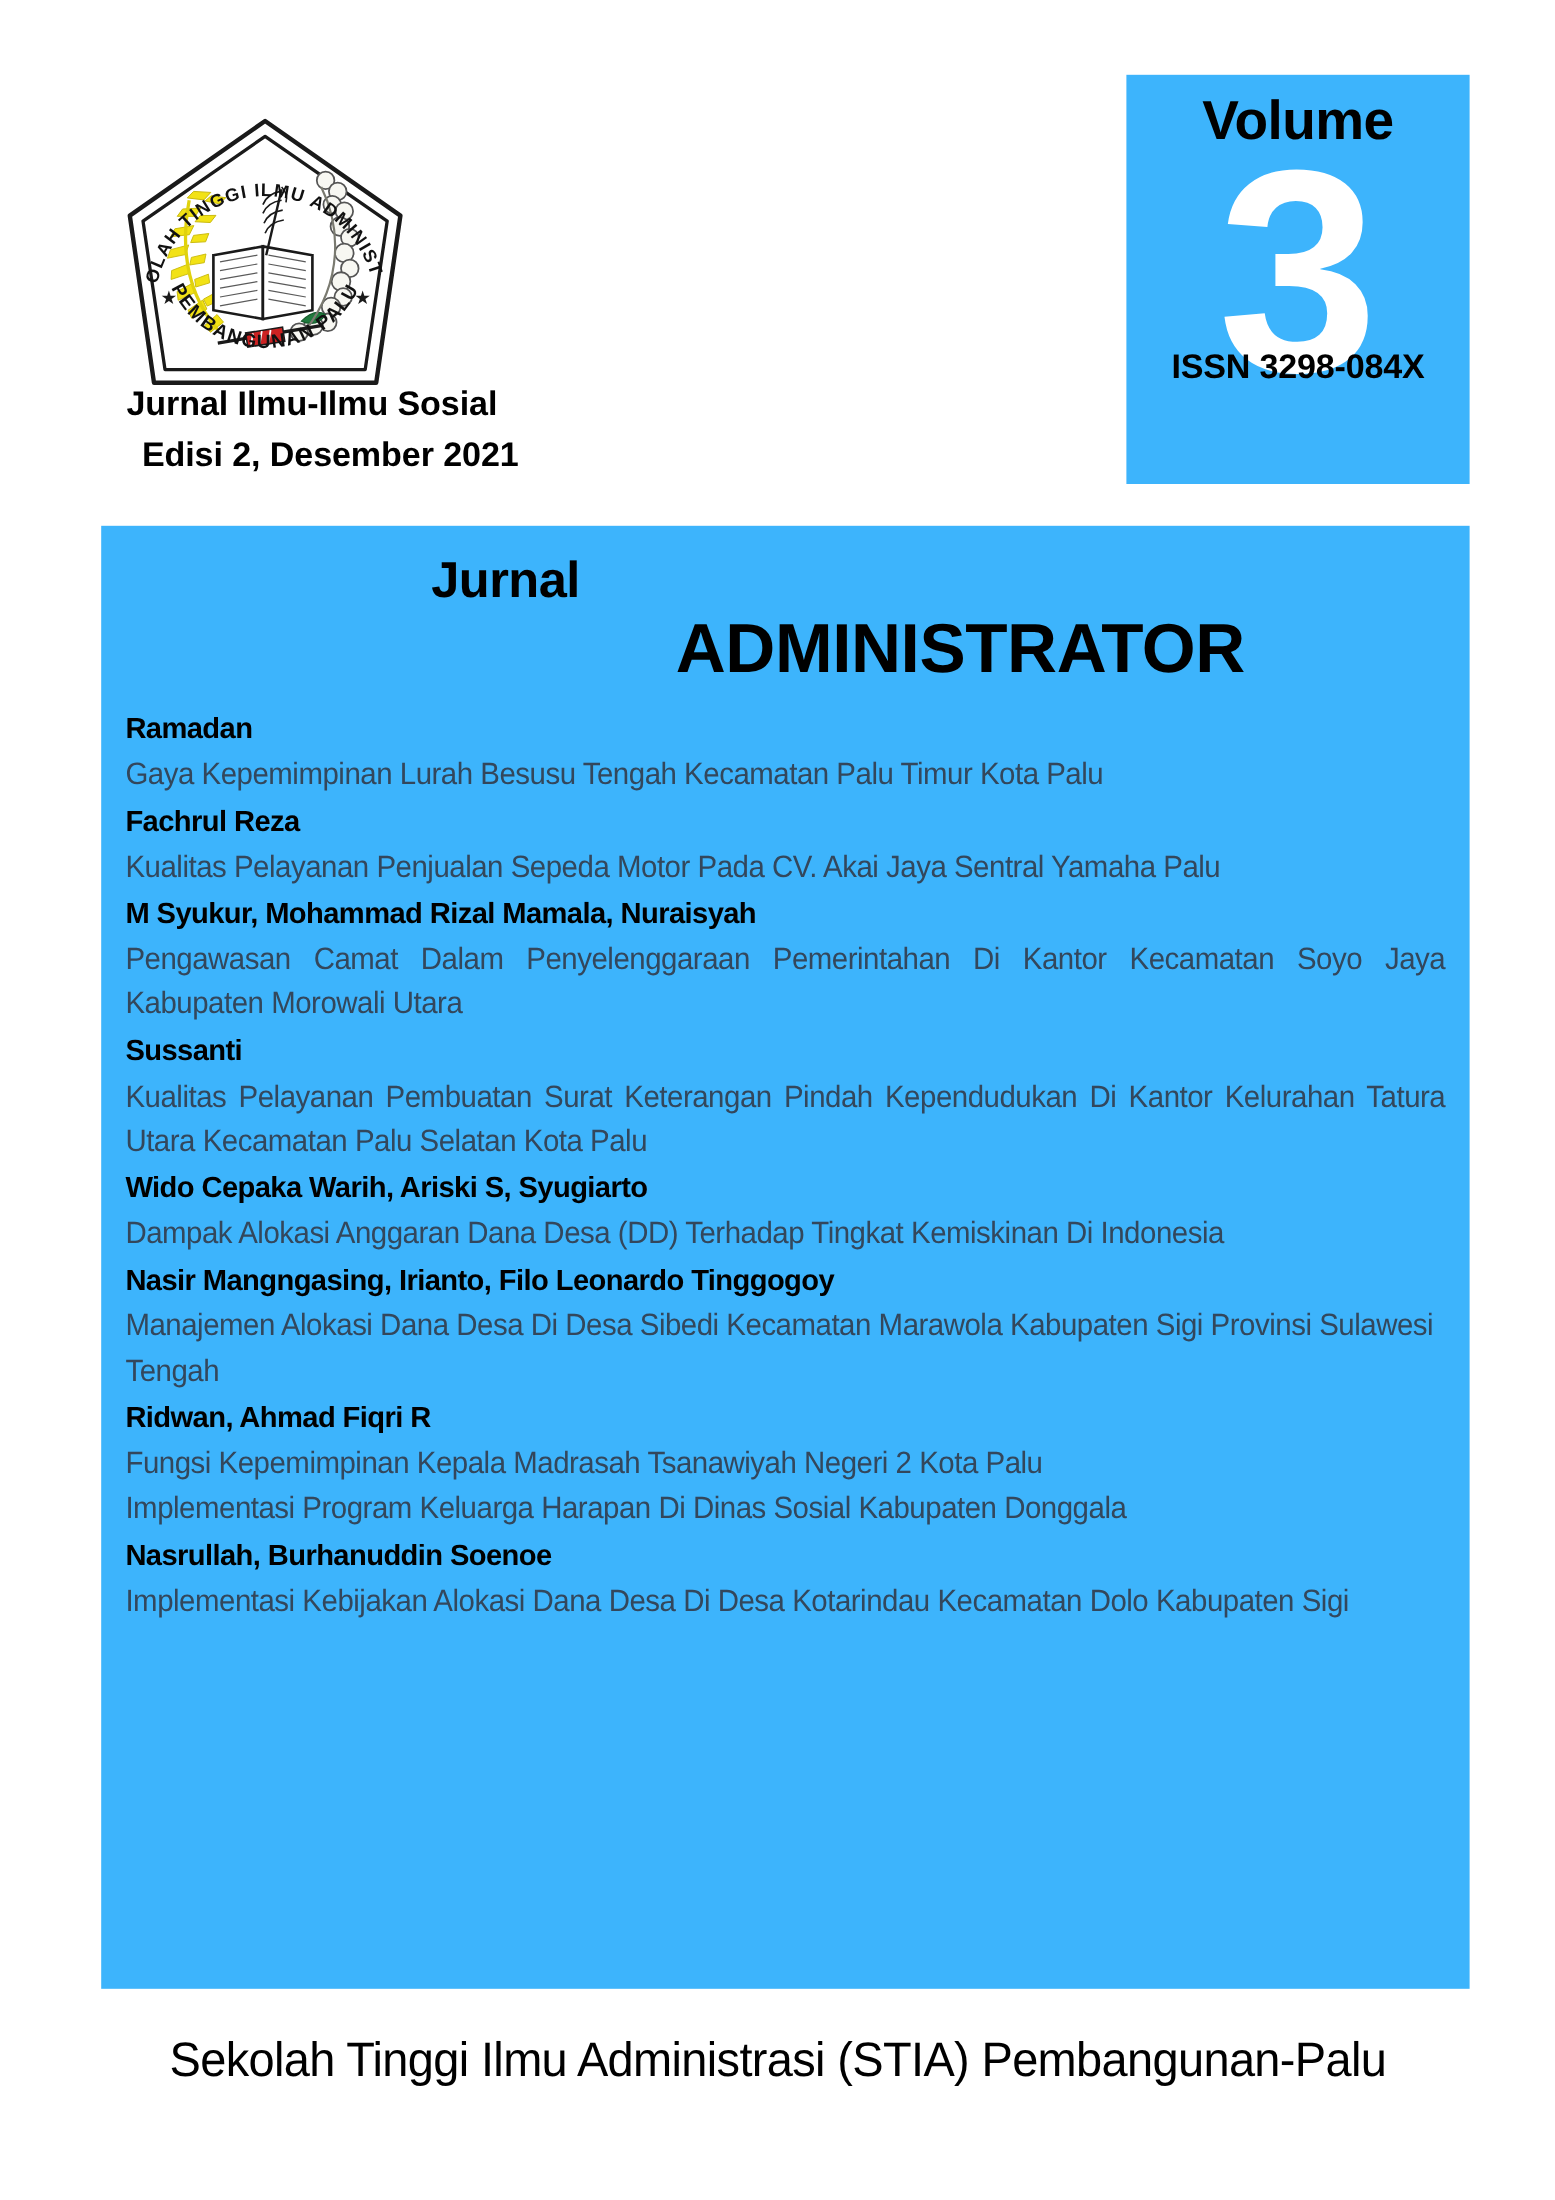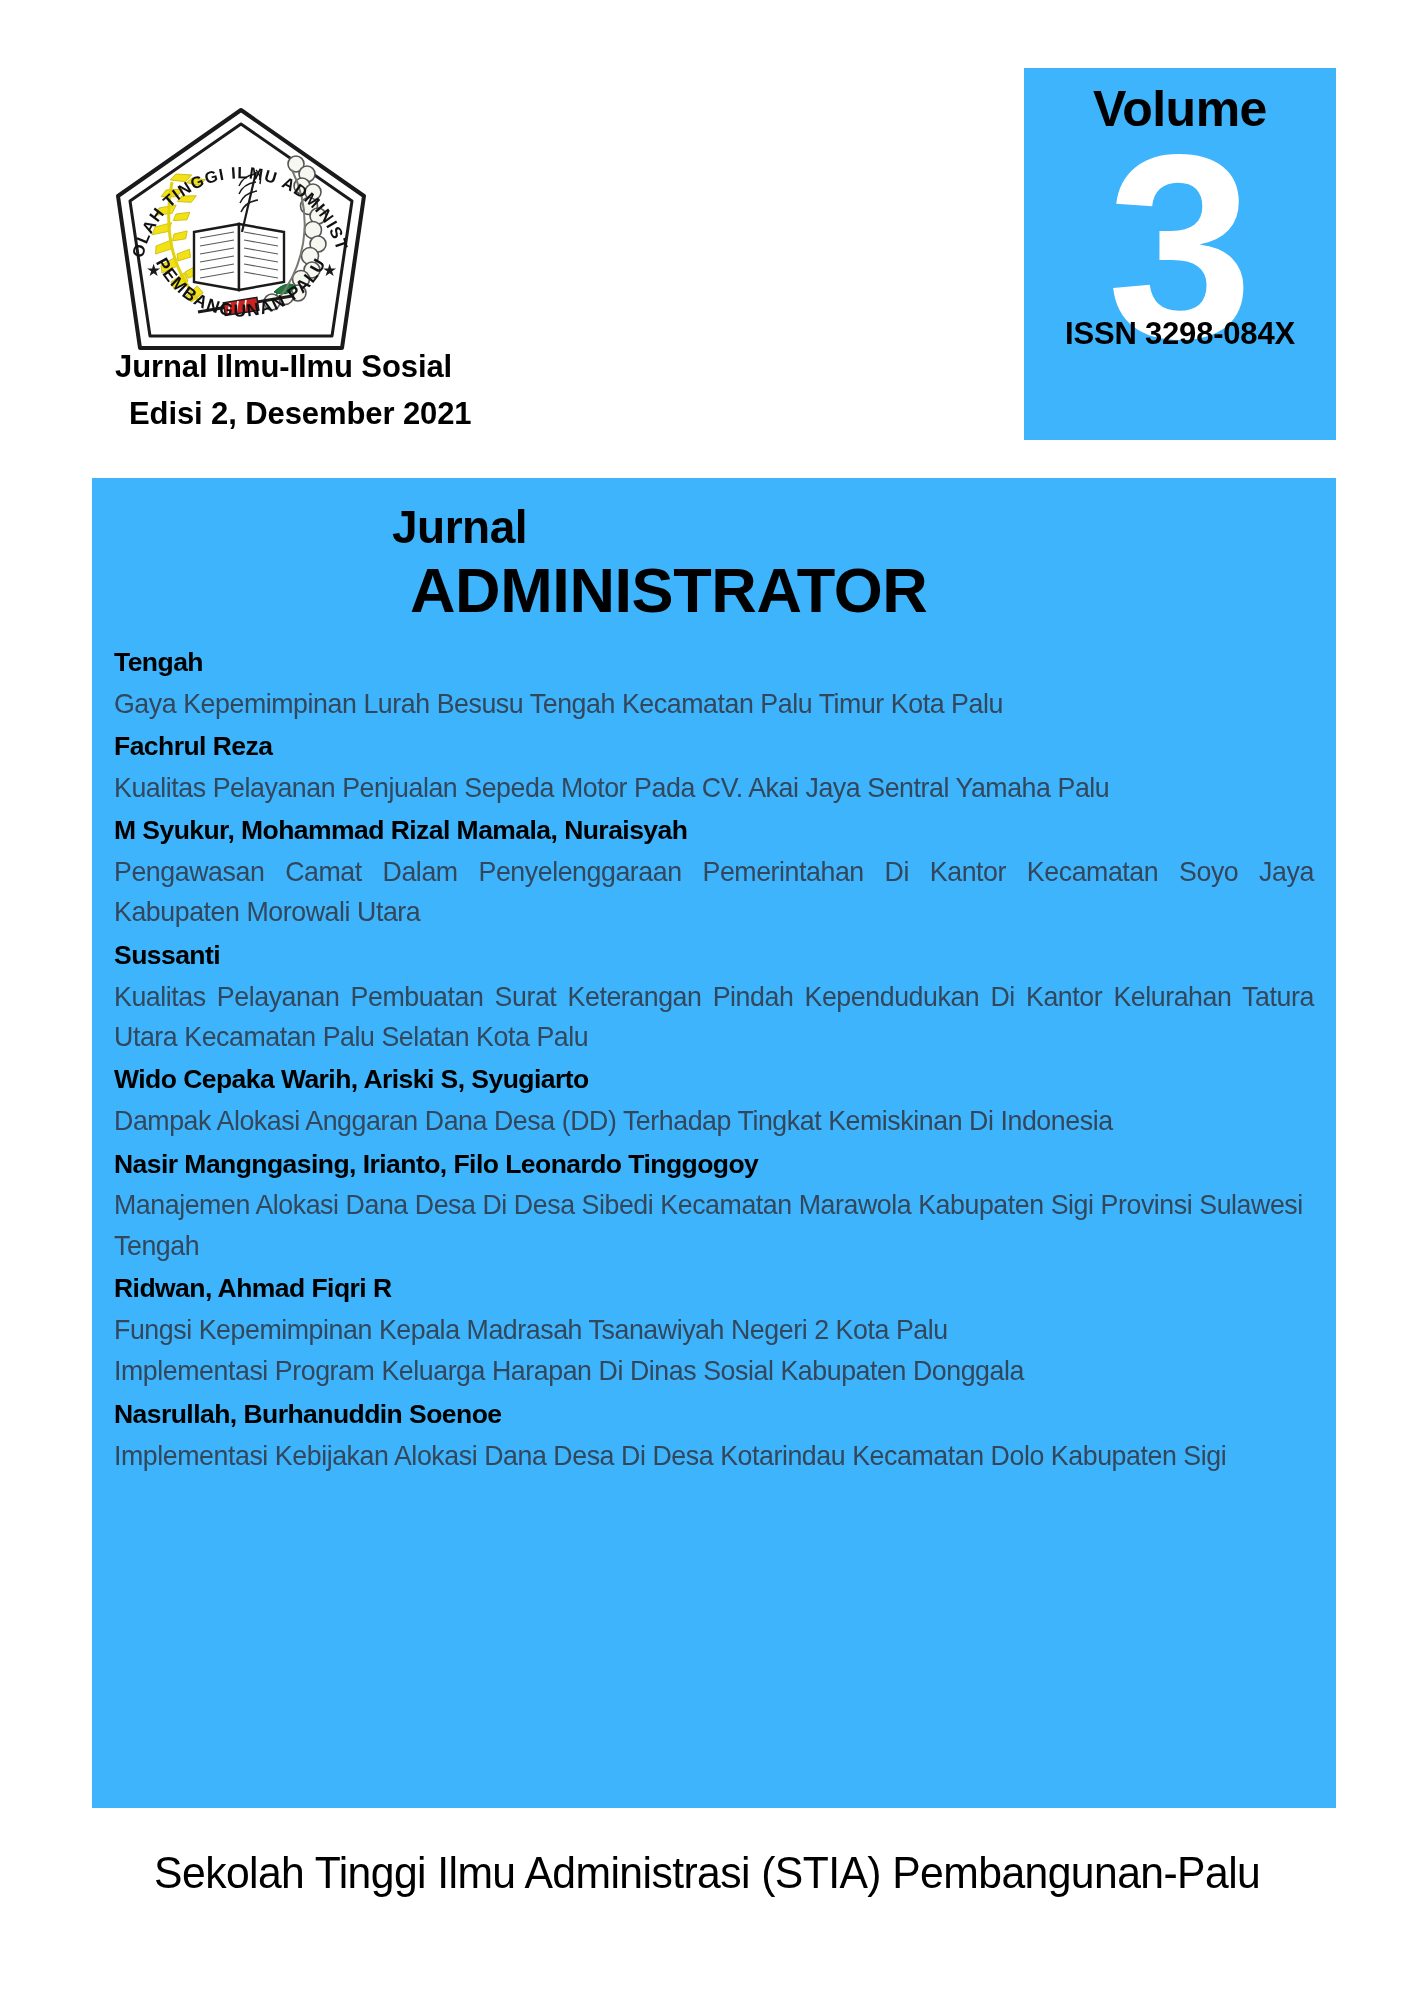--- a/index.html
+++ b/index.html
@@ -129,6 +129,7 @@
     color: #000000;
     letter-spacing: -0.4px;
     margin-left: 18px;
+    text-align: center;
   }
 
   

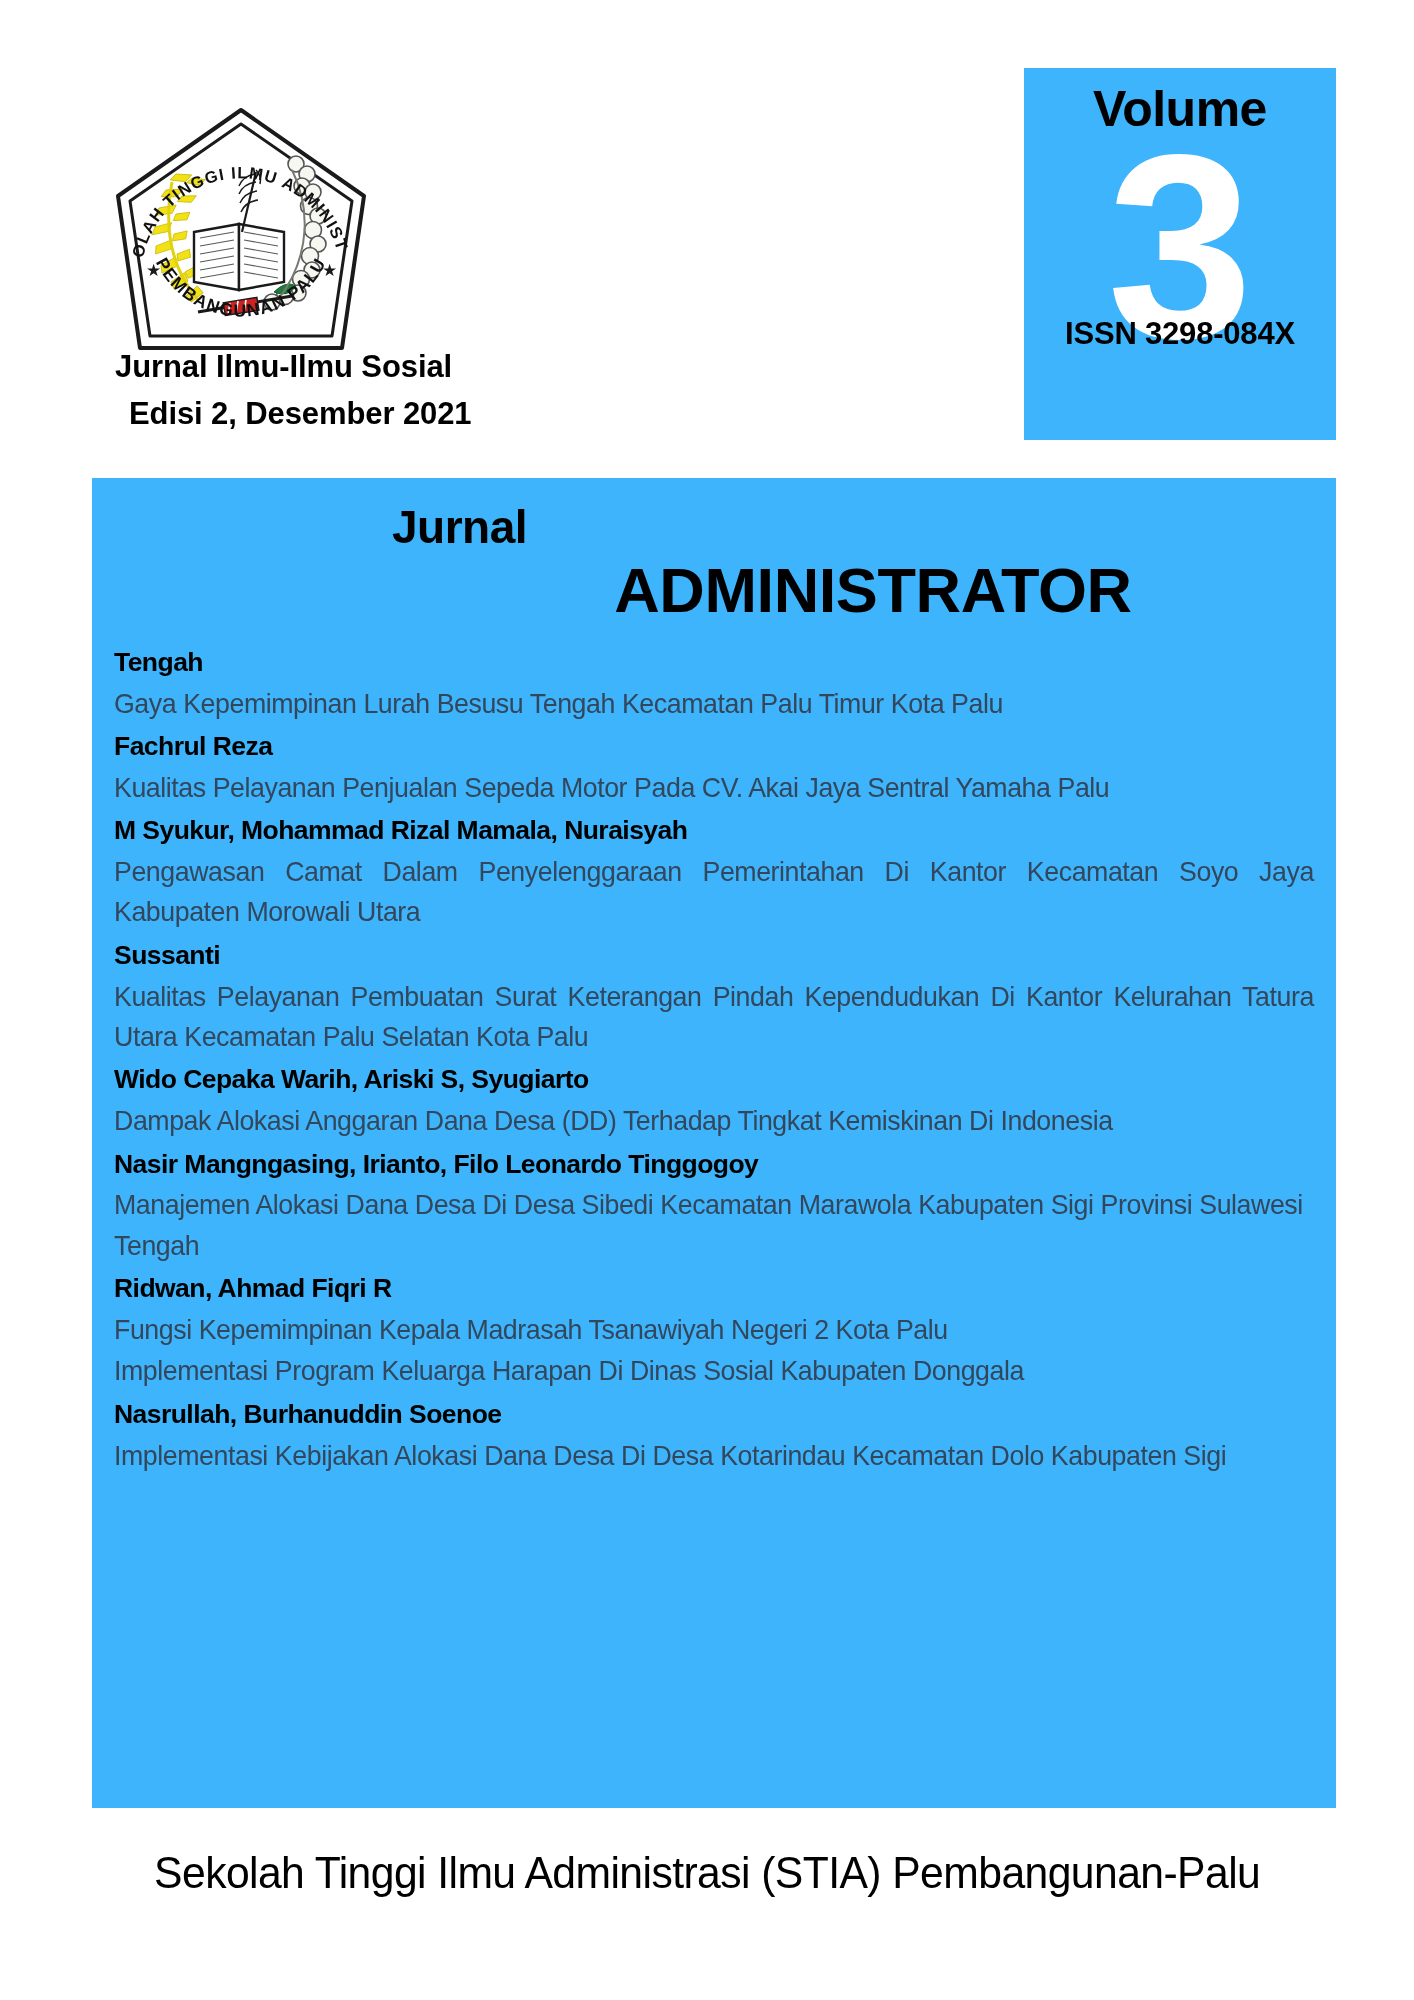--- a/index.html
+++ b/index.html
@@ -339,7 +339,7 @@
 
     <div id="toc">
         <div class="toc-entry">
-          <div class="toc-authors">Tengah</div>
+          <div class="toc-authors">Ramadan</div>
           <div class="toc-title nojustify">Gaya Kepemimpinan Lurah Besusu Tengah Kecamatan Palu Timur Kota Palu</div>
         </div>
         <div class="toc-entry">

